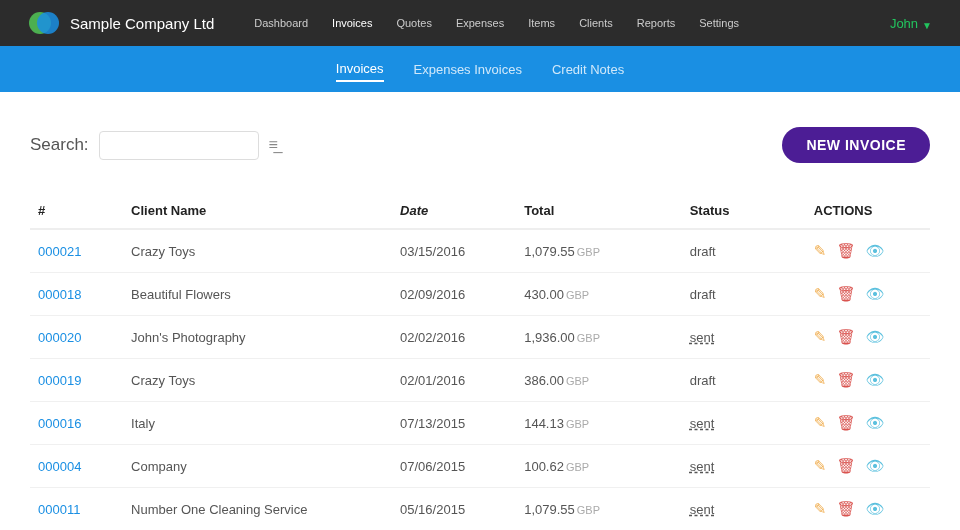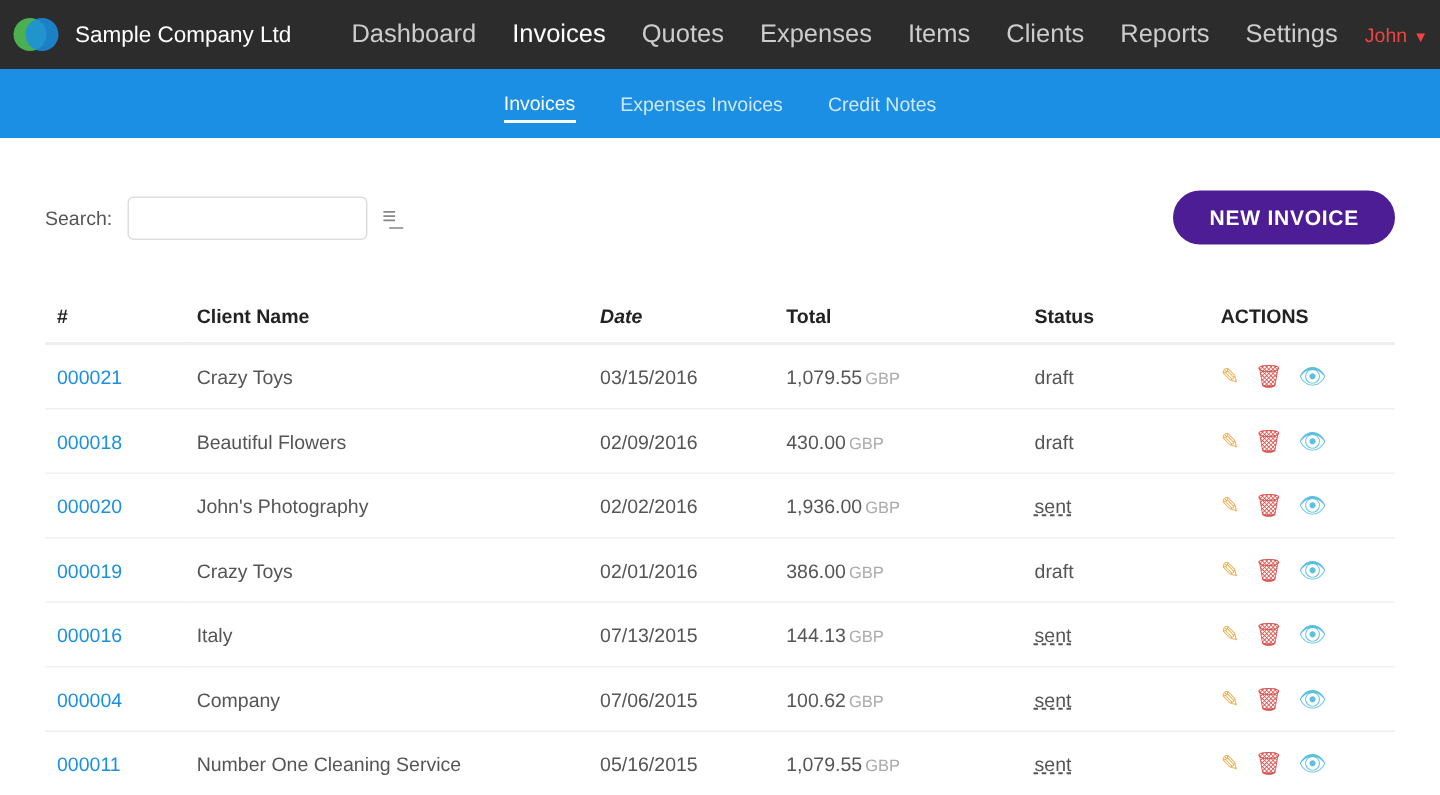--- a/index.html
+++ b/index.html
@@ -10,7 +10,7 @@
       background: #2c2c2c;
       display: flex;
       align-items: center;
-      padding: 0 8px;
+      padding: 0 28px;
       height: 46px;
     }
     .logo-area {

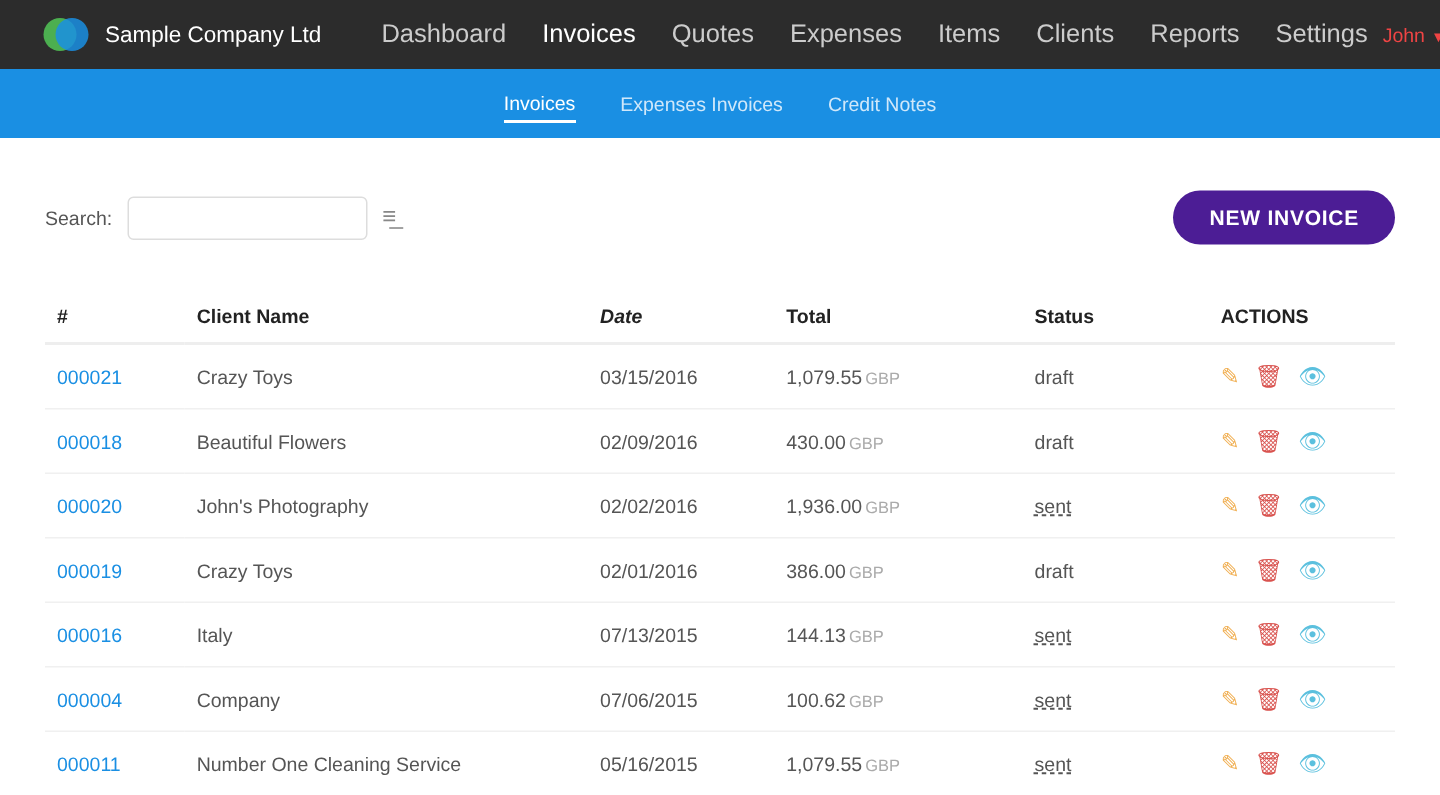--- a/index.html
+++ b/index.html
@@ -39,7 +39,7 @@
       color: #ccc;
       text-decoration: none;
       padding: 4px 10px;
-      font-size: 17px;
+      font-size: 11px;
       border-radius: 3px;
       cursor: pointer;
     }

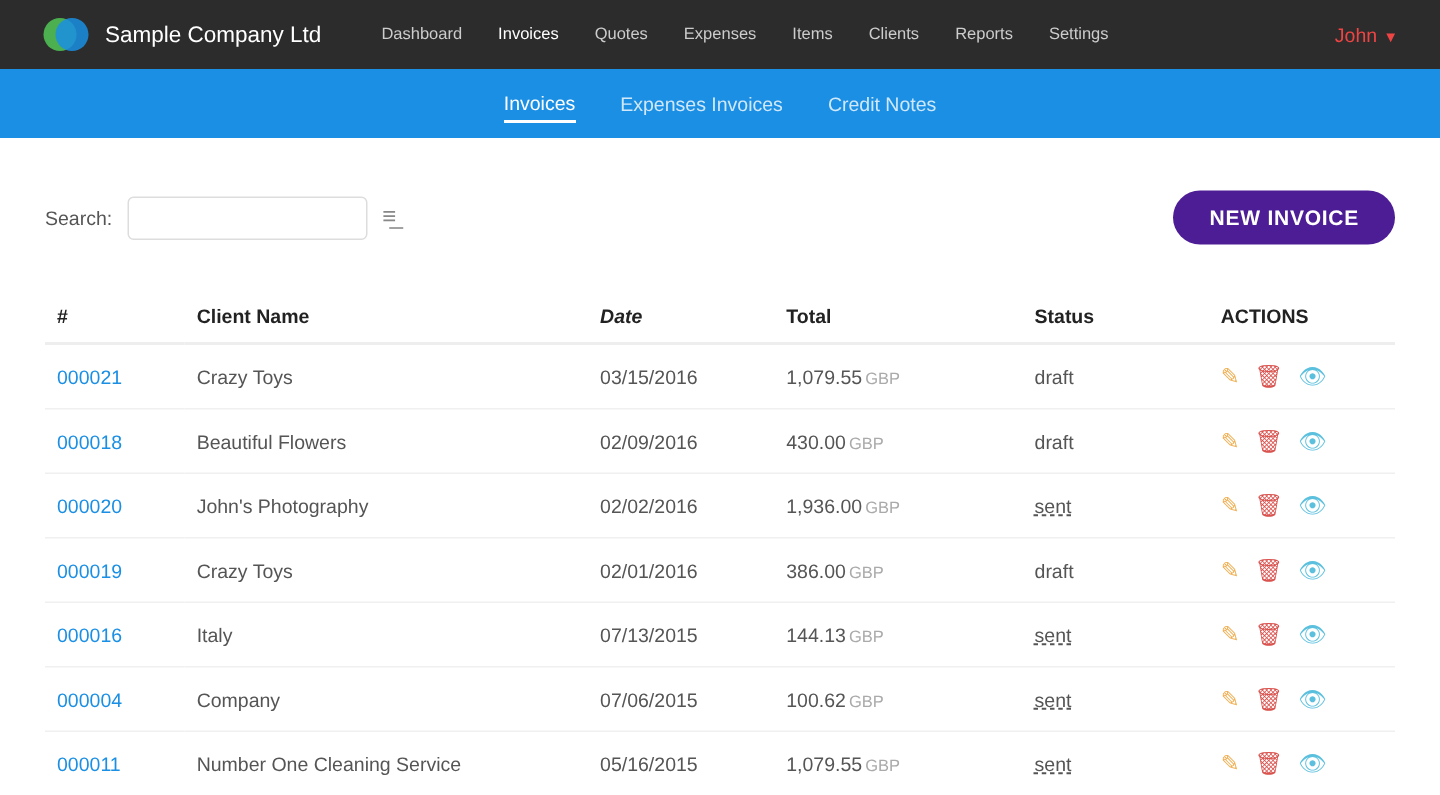--- a/index.html
+++ b/index.html
@@ -45,7 +45,7 @@
     }
     .nav-link.active { color: #fff; }
     .user-area {
-      color: #ef4444;
+      color: #22c55e;
       display: flex;
       align-items: flex-end;
       gap: 4px;

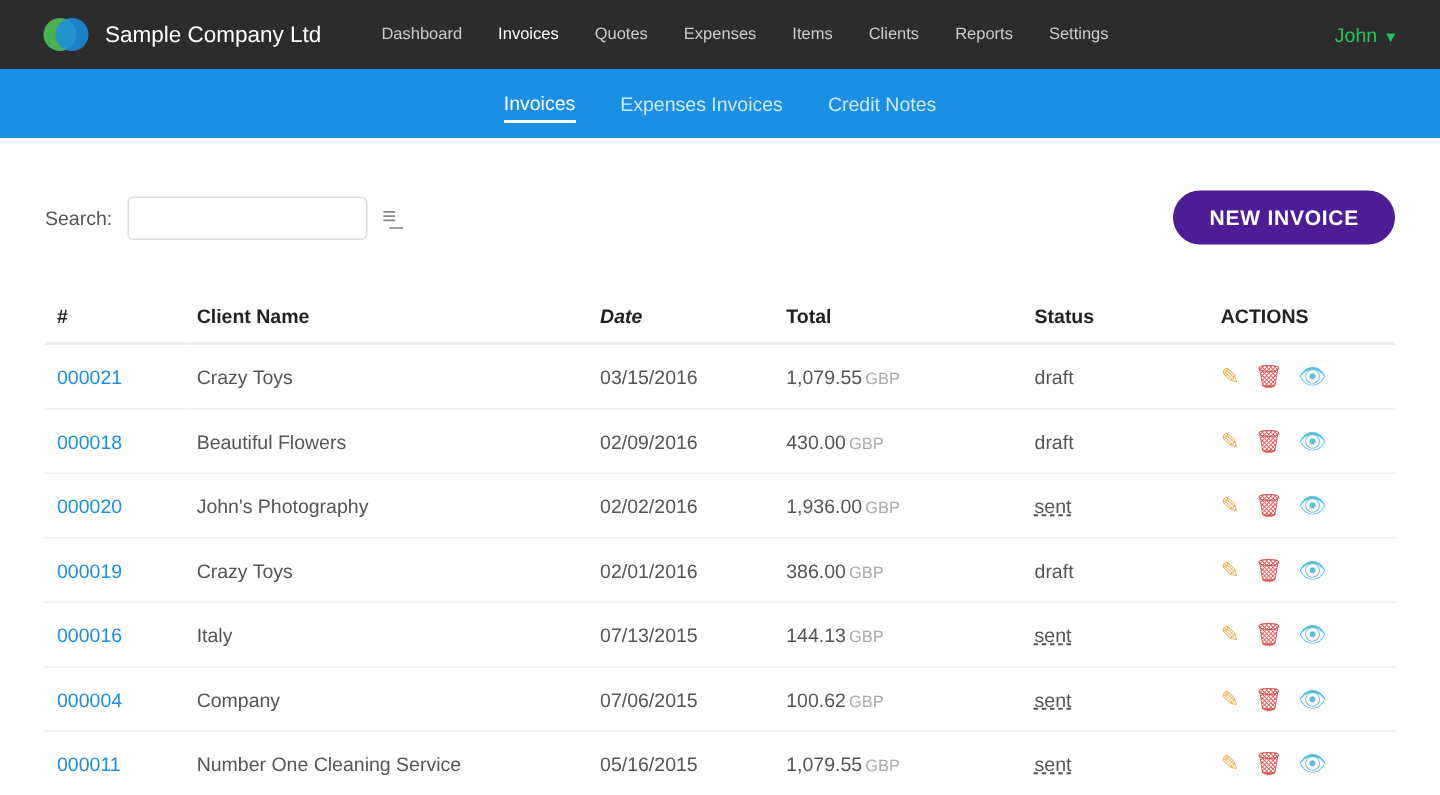--- a/index.html
+++ b/index.html
@@ -96,7 +96,7 @@
       gap: 10px;
     }
     .search-label {
-      font-size: 13px;
+      font-size: 17px;
       color: #555;
     }
     .search-input {

